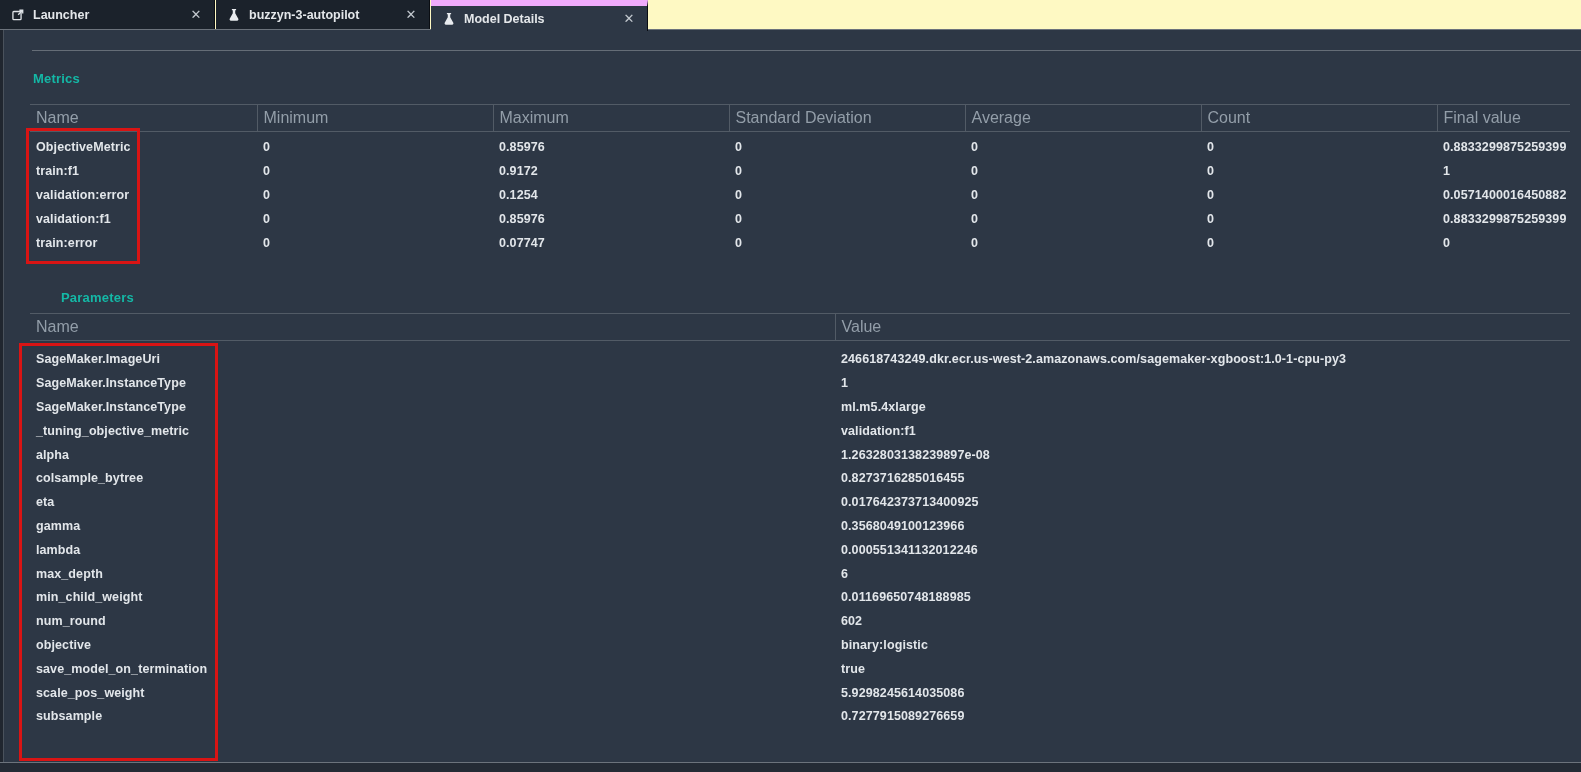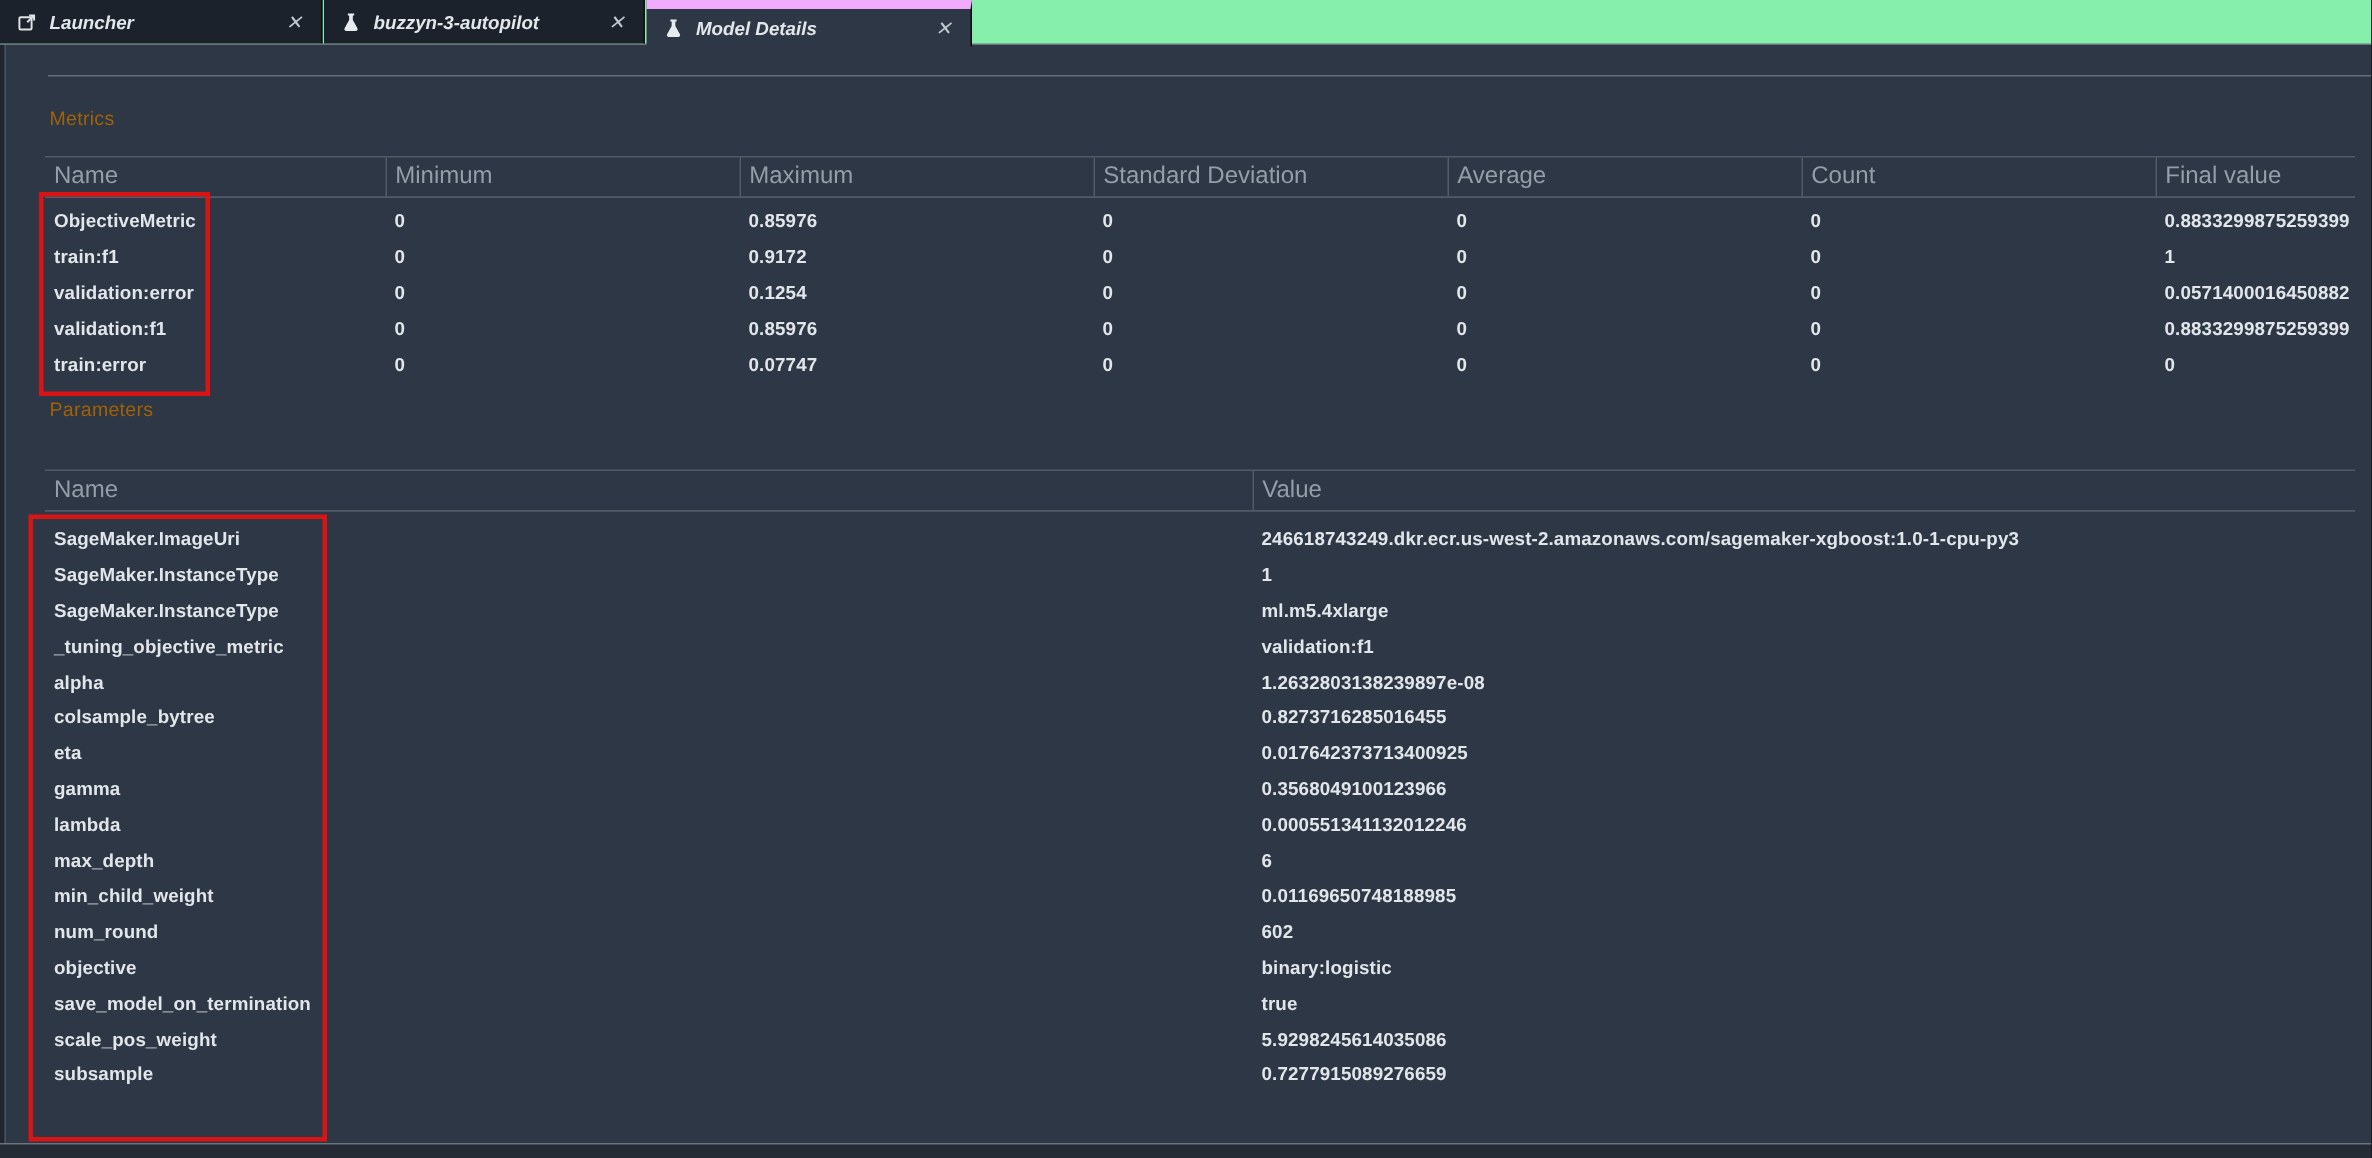--- a/index.html
+++ b/index.html
@@ -10,7 +10,7 @@
     -webkit-font-smoothing:antialiased;
   }
   
-  .tabbar{position:absolute;top:0;left:0;right:0;height:29px;background:#86efac;border-bottom:1px solid #6c737c;font-style:italic;}
+  .tabbar{position:absolute;top:0;left:0;right:0;height:29px;background:#fef9c3;border-bottom:1px solid #6c737c;}
   .tab{position:absolute;top:0;height:29px;background:#1b222b;display:flex;align-items:center;
        border-right:1px solid #0a0d12;box-sizing:border-box;cursor:pointer;}
   .tab .ticon{margin-left:11px;margin-right:8px;width:14px;height:14px;flex:0 0 auto;display:block;}

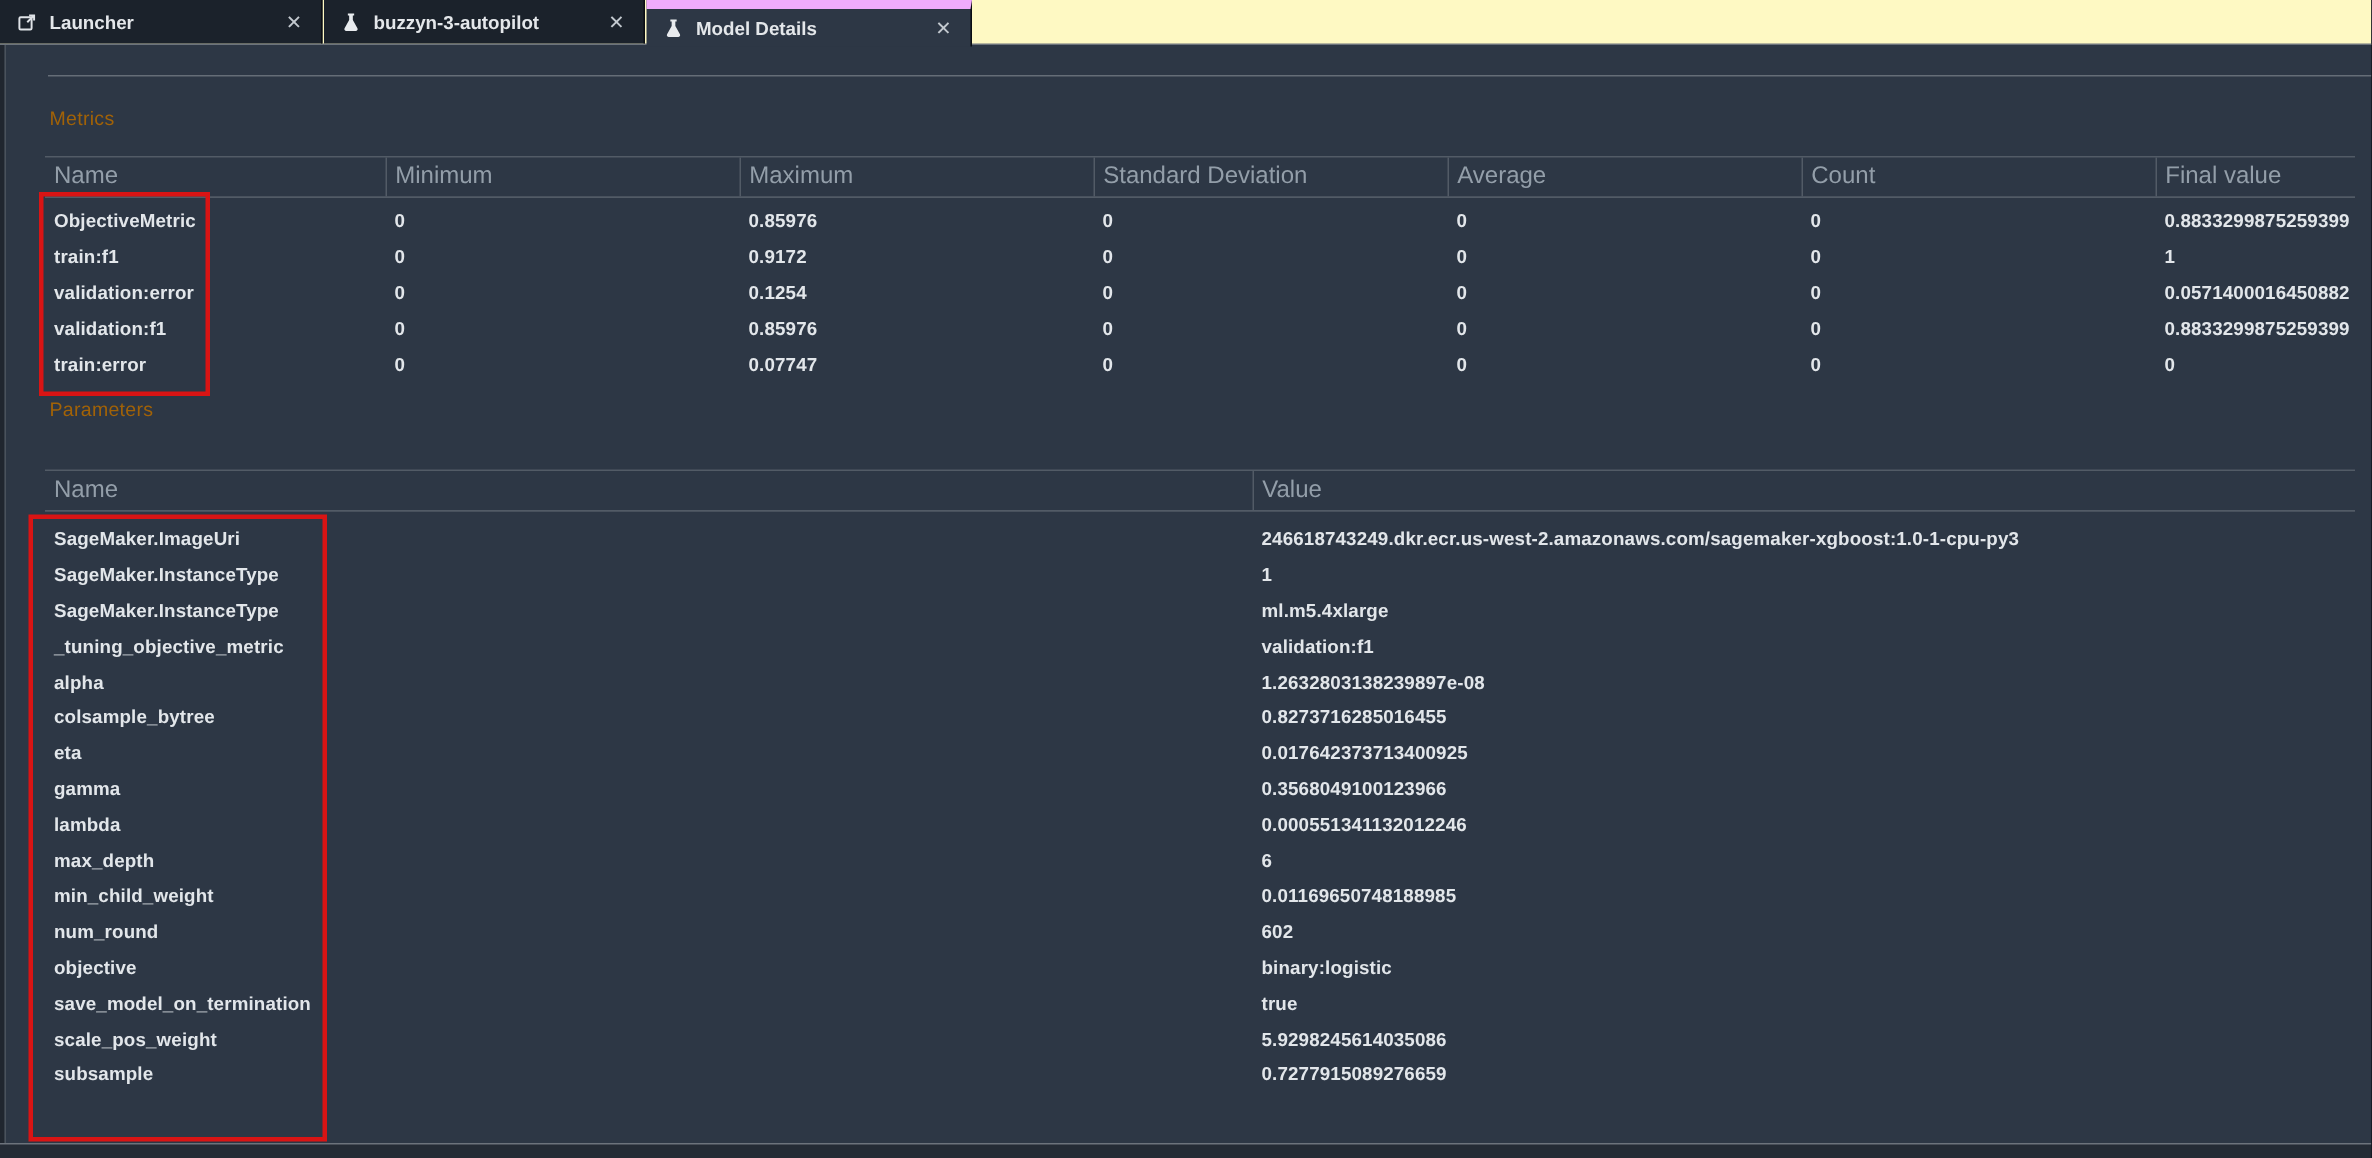--- a/index.html
+++ b/index.html
@@ -28,7 +28,7 @@
   .left-edge-line{position:absolute;top:30px;left:3px;width:1px;height:732px;background:#4a525c;z-index:2;}
   .toolbar-sep{position:absolute;top:50px;left:32px;right:0;height:1px;background:#656d77;}
   .bottom-strip{position:absolute;top:762px;left:0;right:0;height:10px;background:#242b35;border-top:1px solid #6c737c;box-sizing:border-box;}
-  .section-title{position:absolute;left:33px;color:#a16207;font-size:13px;font-weight:400;letter-spacing:.2px;}
+  .section-title{position:absolute;left:33px;color:#14b8a6;font-size:13px;font-weight:700;letter-spacing:.2px;}
   #metrics-title{top:71px;}
   #params-title{top:265px;}
   

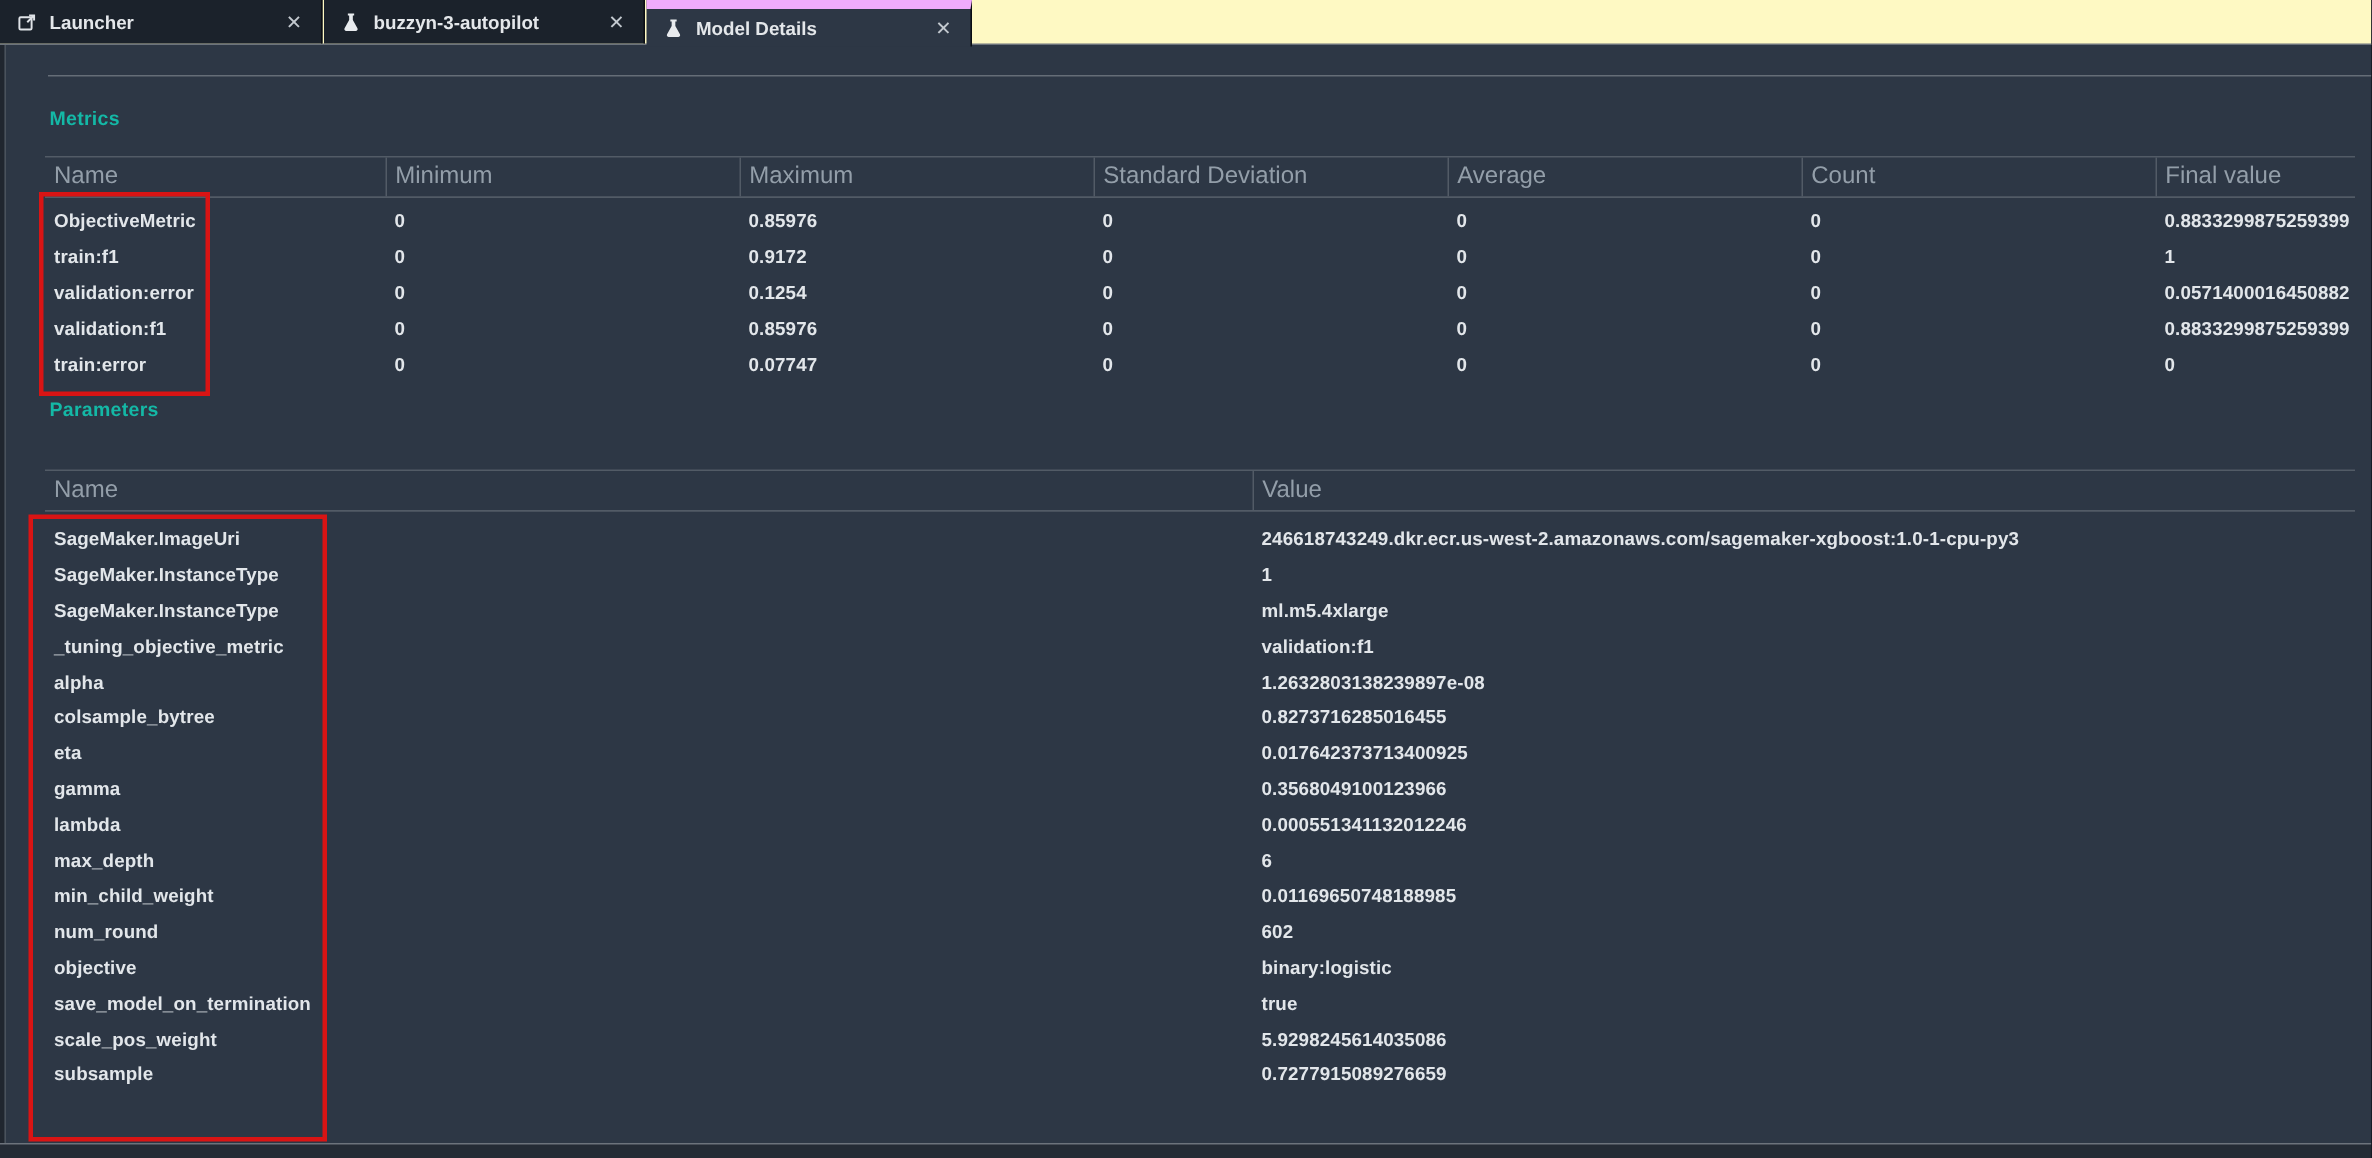--- a/index.html
+++ b/index.html
@@ -30,7 +30,7 @@
   .bottom-strip{position:absolute;top:762px;left:0;right:0;height:10px;background:#242b35;border-top:1px solid #6c737c;box-sizing:border-box;}
   .section-title{position:absolute;left:33px;color:#14b8a6;font-size:13px;font-weight:700;letter-spacing:.2px;}
   #metrics-title{top:71px;}
-  #params-title{top:265px;}
+  #params-title{top:290px;margin-left:28px;}
   
   table{border-collapse:collapse;table-layout:fixed;position:absolute;left:30px;width:1540px;}
   #metrics-table{top:104px;}

